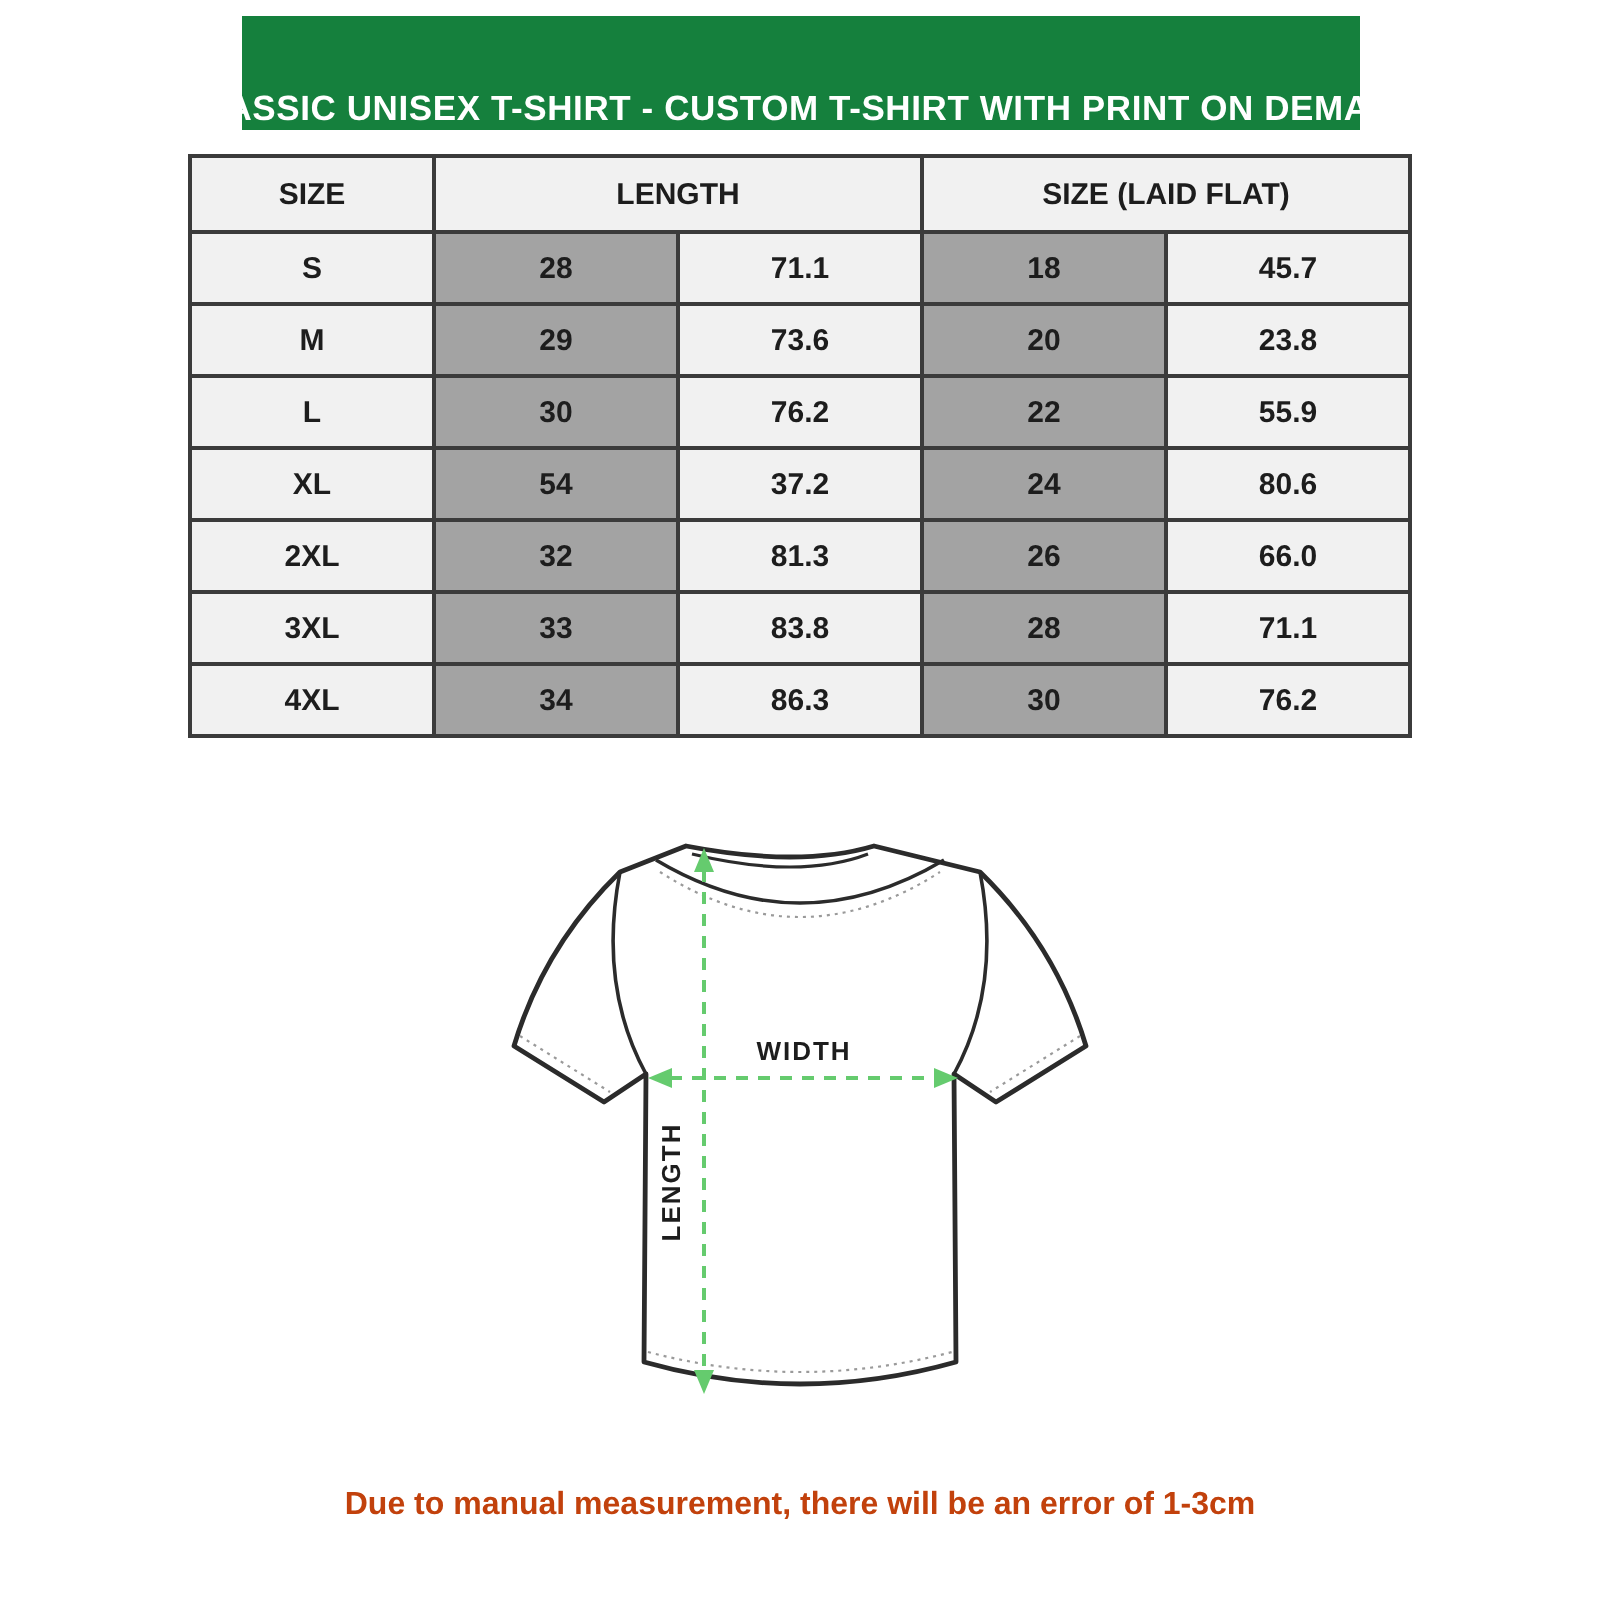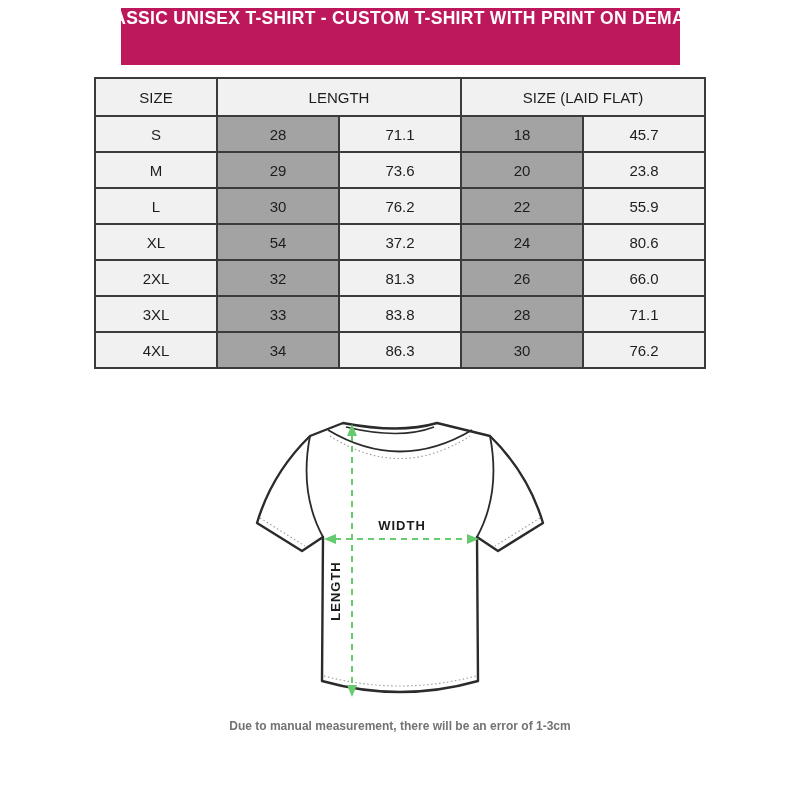--- a/index.html
+++ b/index.html
@@ -15,8 +15,8 @@
   .banner {
     width: 559px; height: 57px;
     margin: 8px auto 0 auto;
-    background: #be185d;
-    display: flex; align-items: flex-start; justify-content: center;
+    background: #15803d;
+    display: flex; align-items: flex-end; justify-content: center;
   }
   .banner-title {
     color: #ffffff;

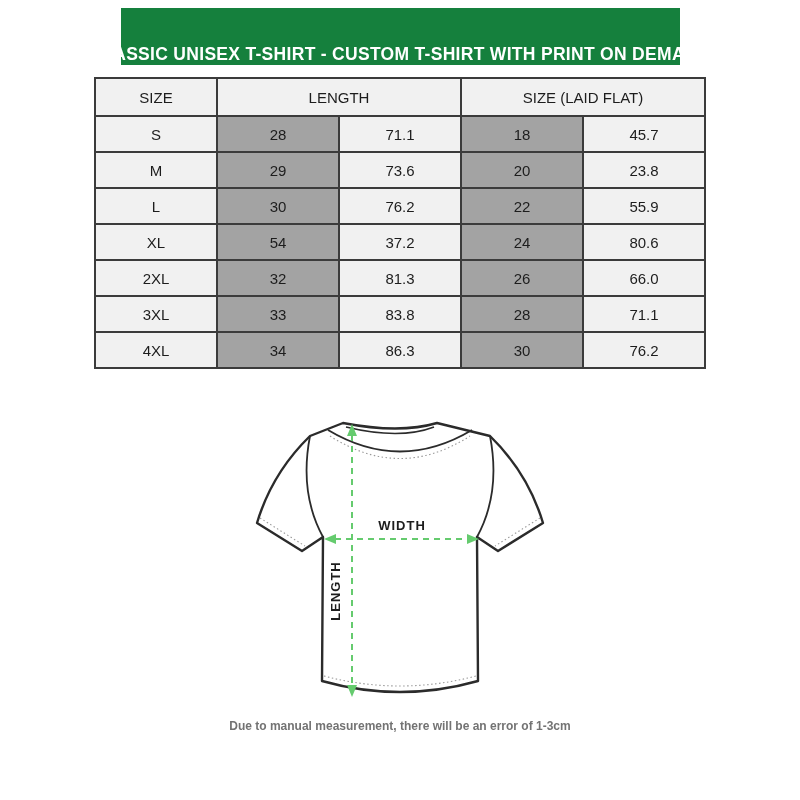--- a/index.html
+++ b/index.html
@@ -37,7 +37,7 @@
     border: 2px solid #3b3b3b;
     text-align: center;
     vertical-align: middle;
-    font-weight: 400;
+    font-weight: 700;
     color: #1d1d1d;
     font-size: 15px;
   }

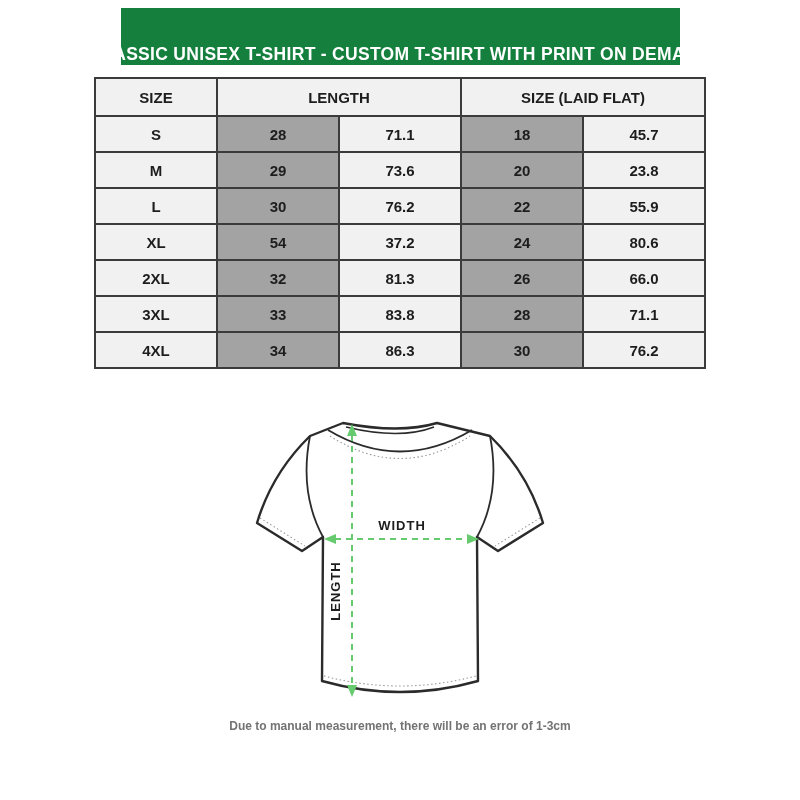--- a/index.html
+++ b/index.html
@@ -61,11 +61,11 @@
 
   
   .note {
-    margin-top: 0;
+    margin-top: 25px;
     text-align: center;
-    font-size: 12px;
+    font-size: 16px;
     font-weight: 700;
-    color: #737373;
+    color: #c2410c;
   }
 </style>
 </head>

